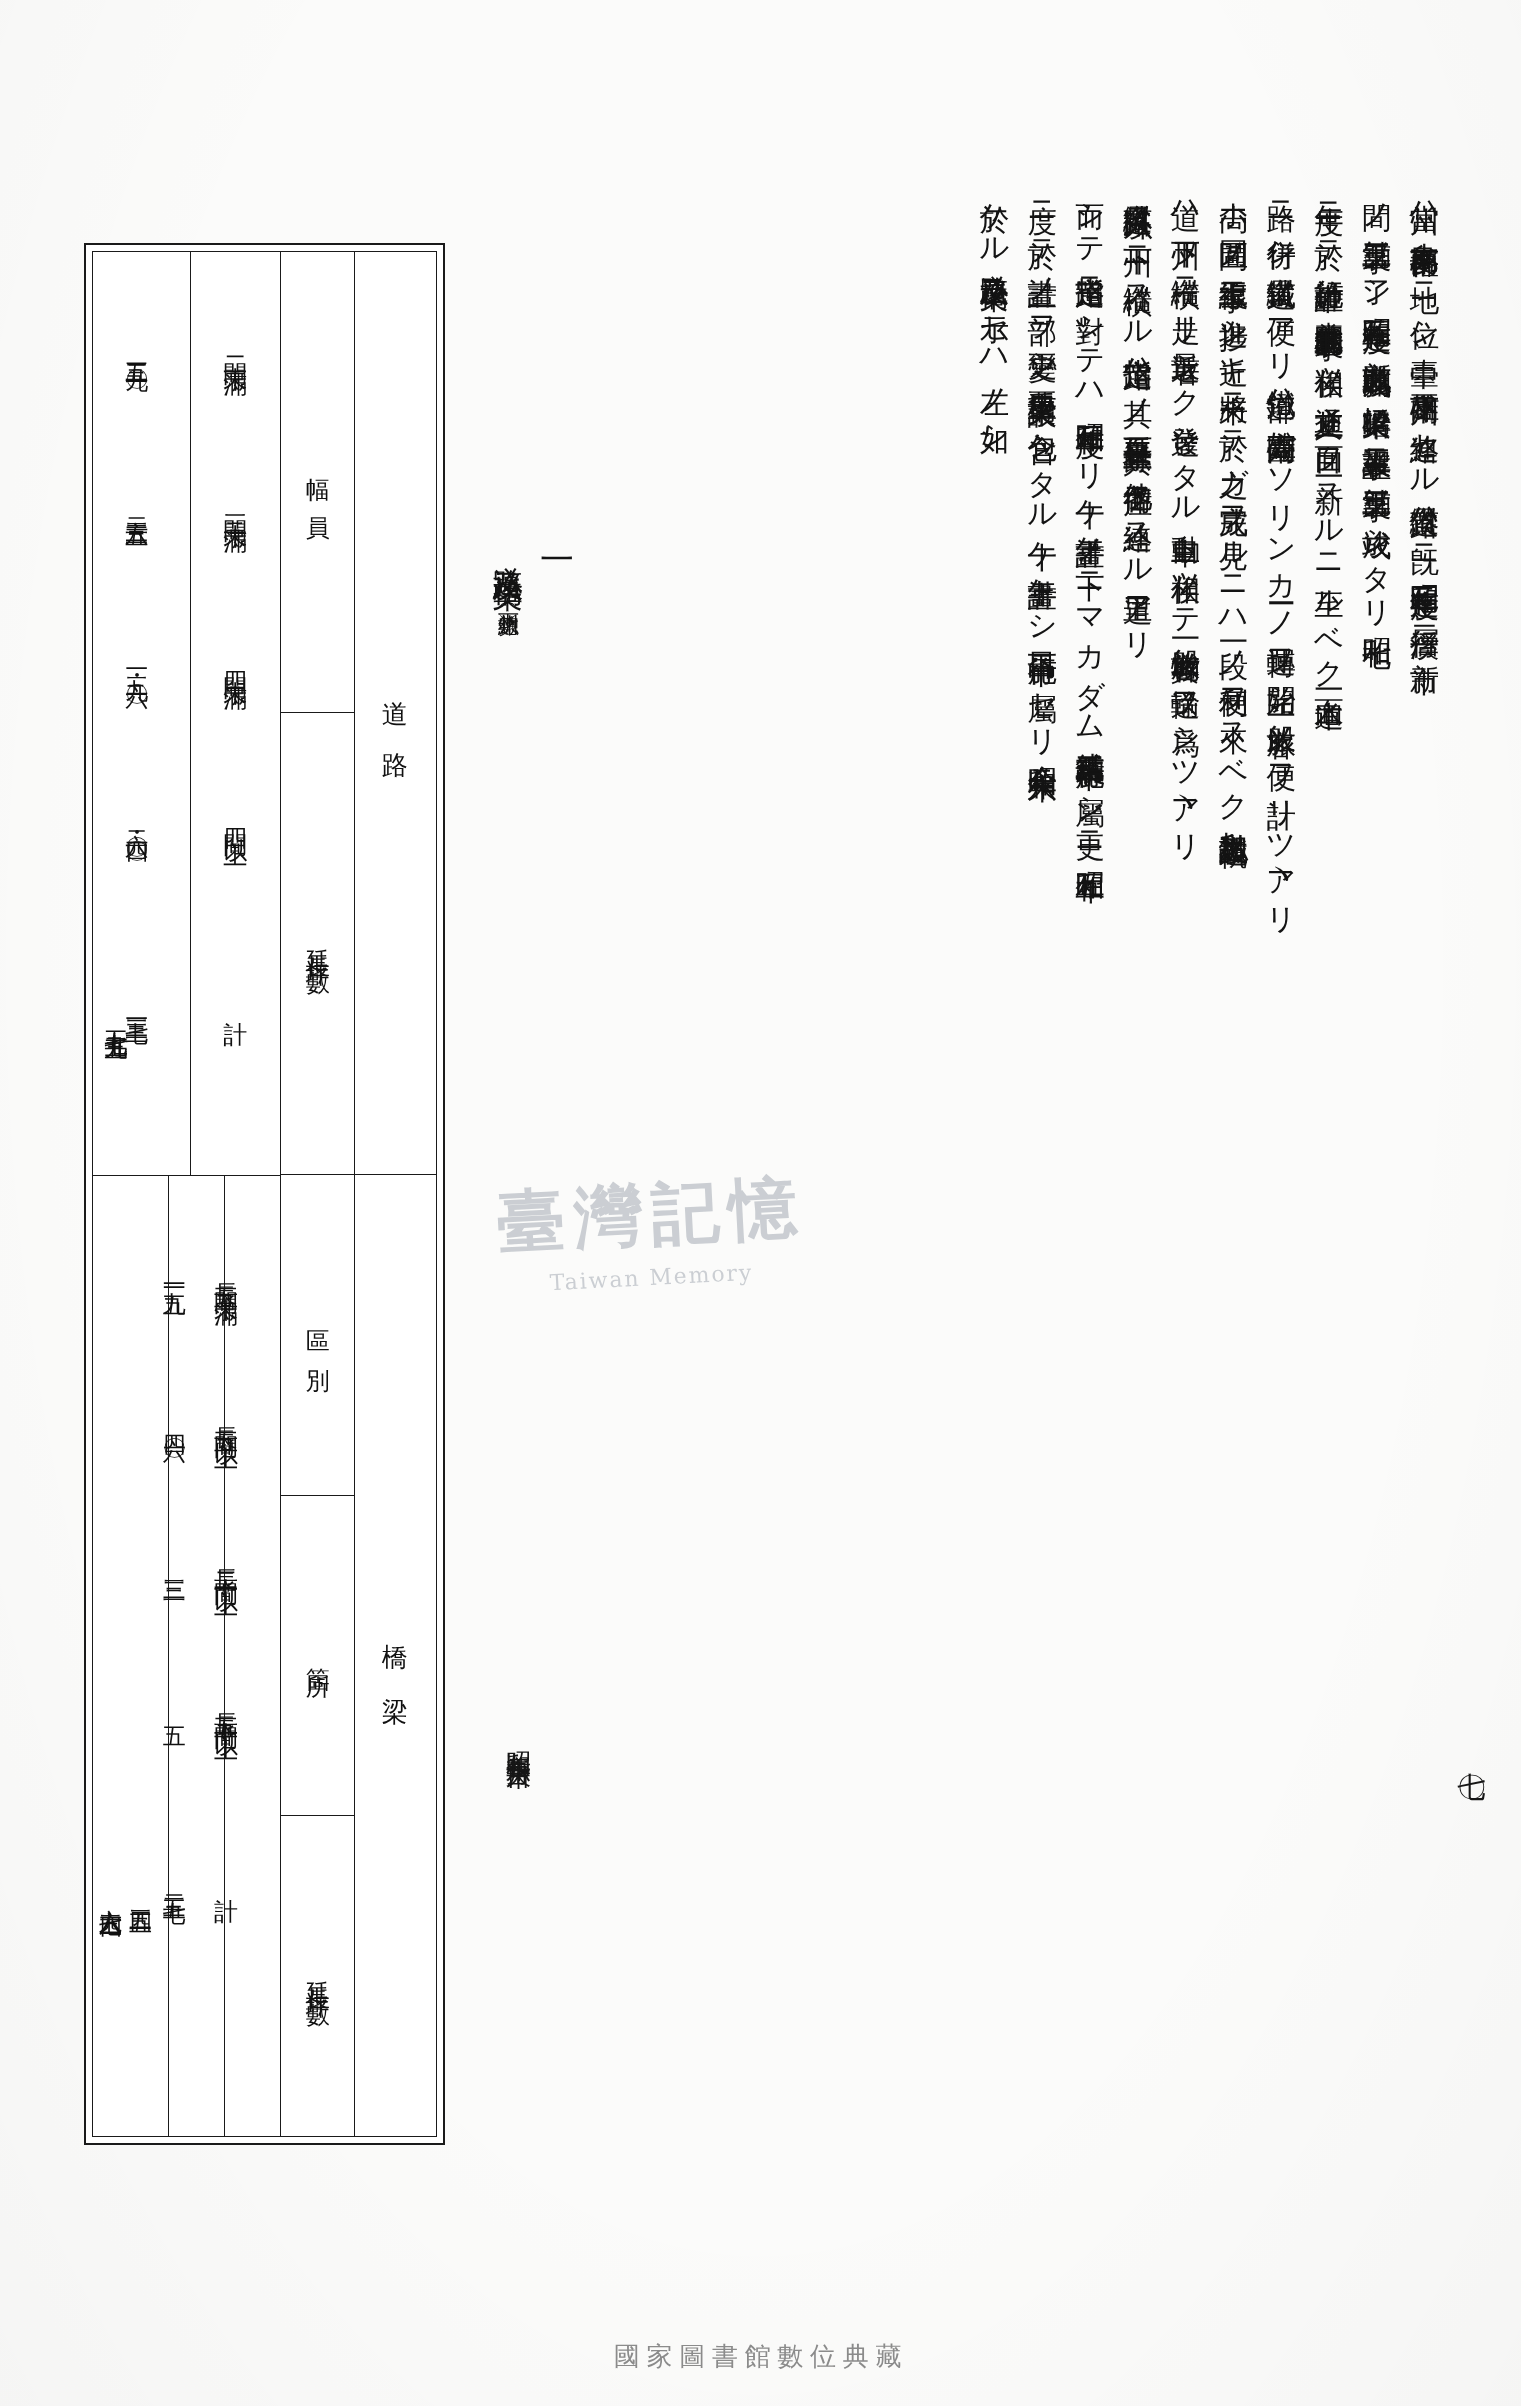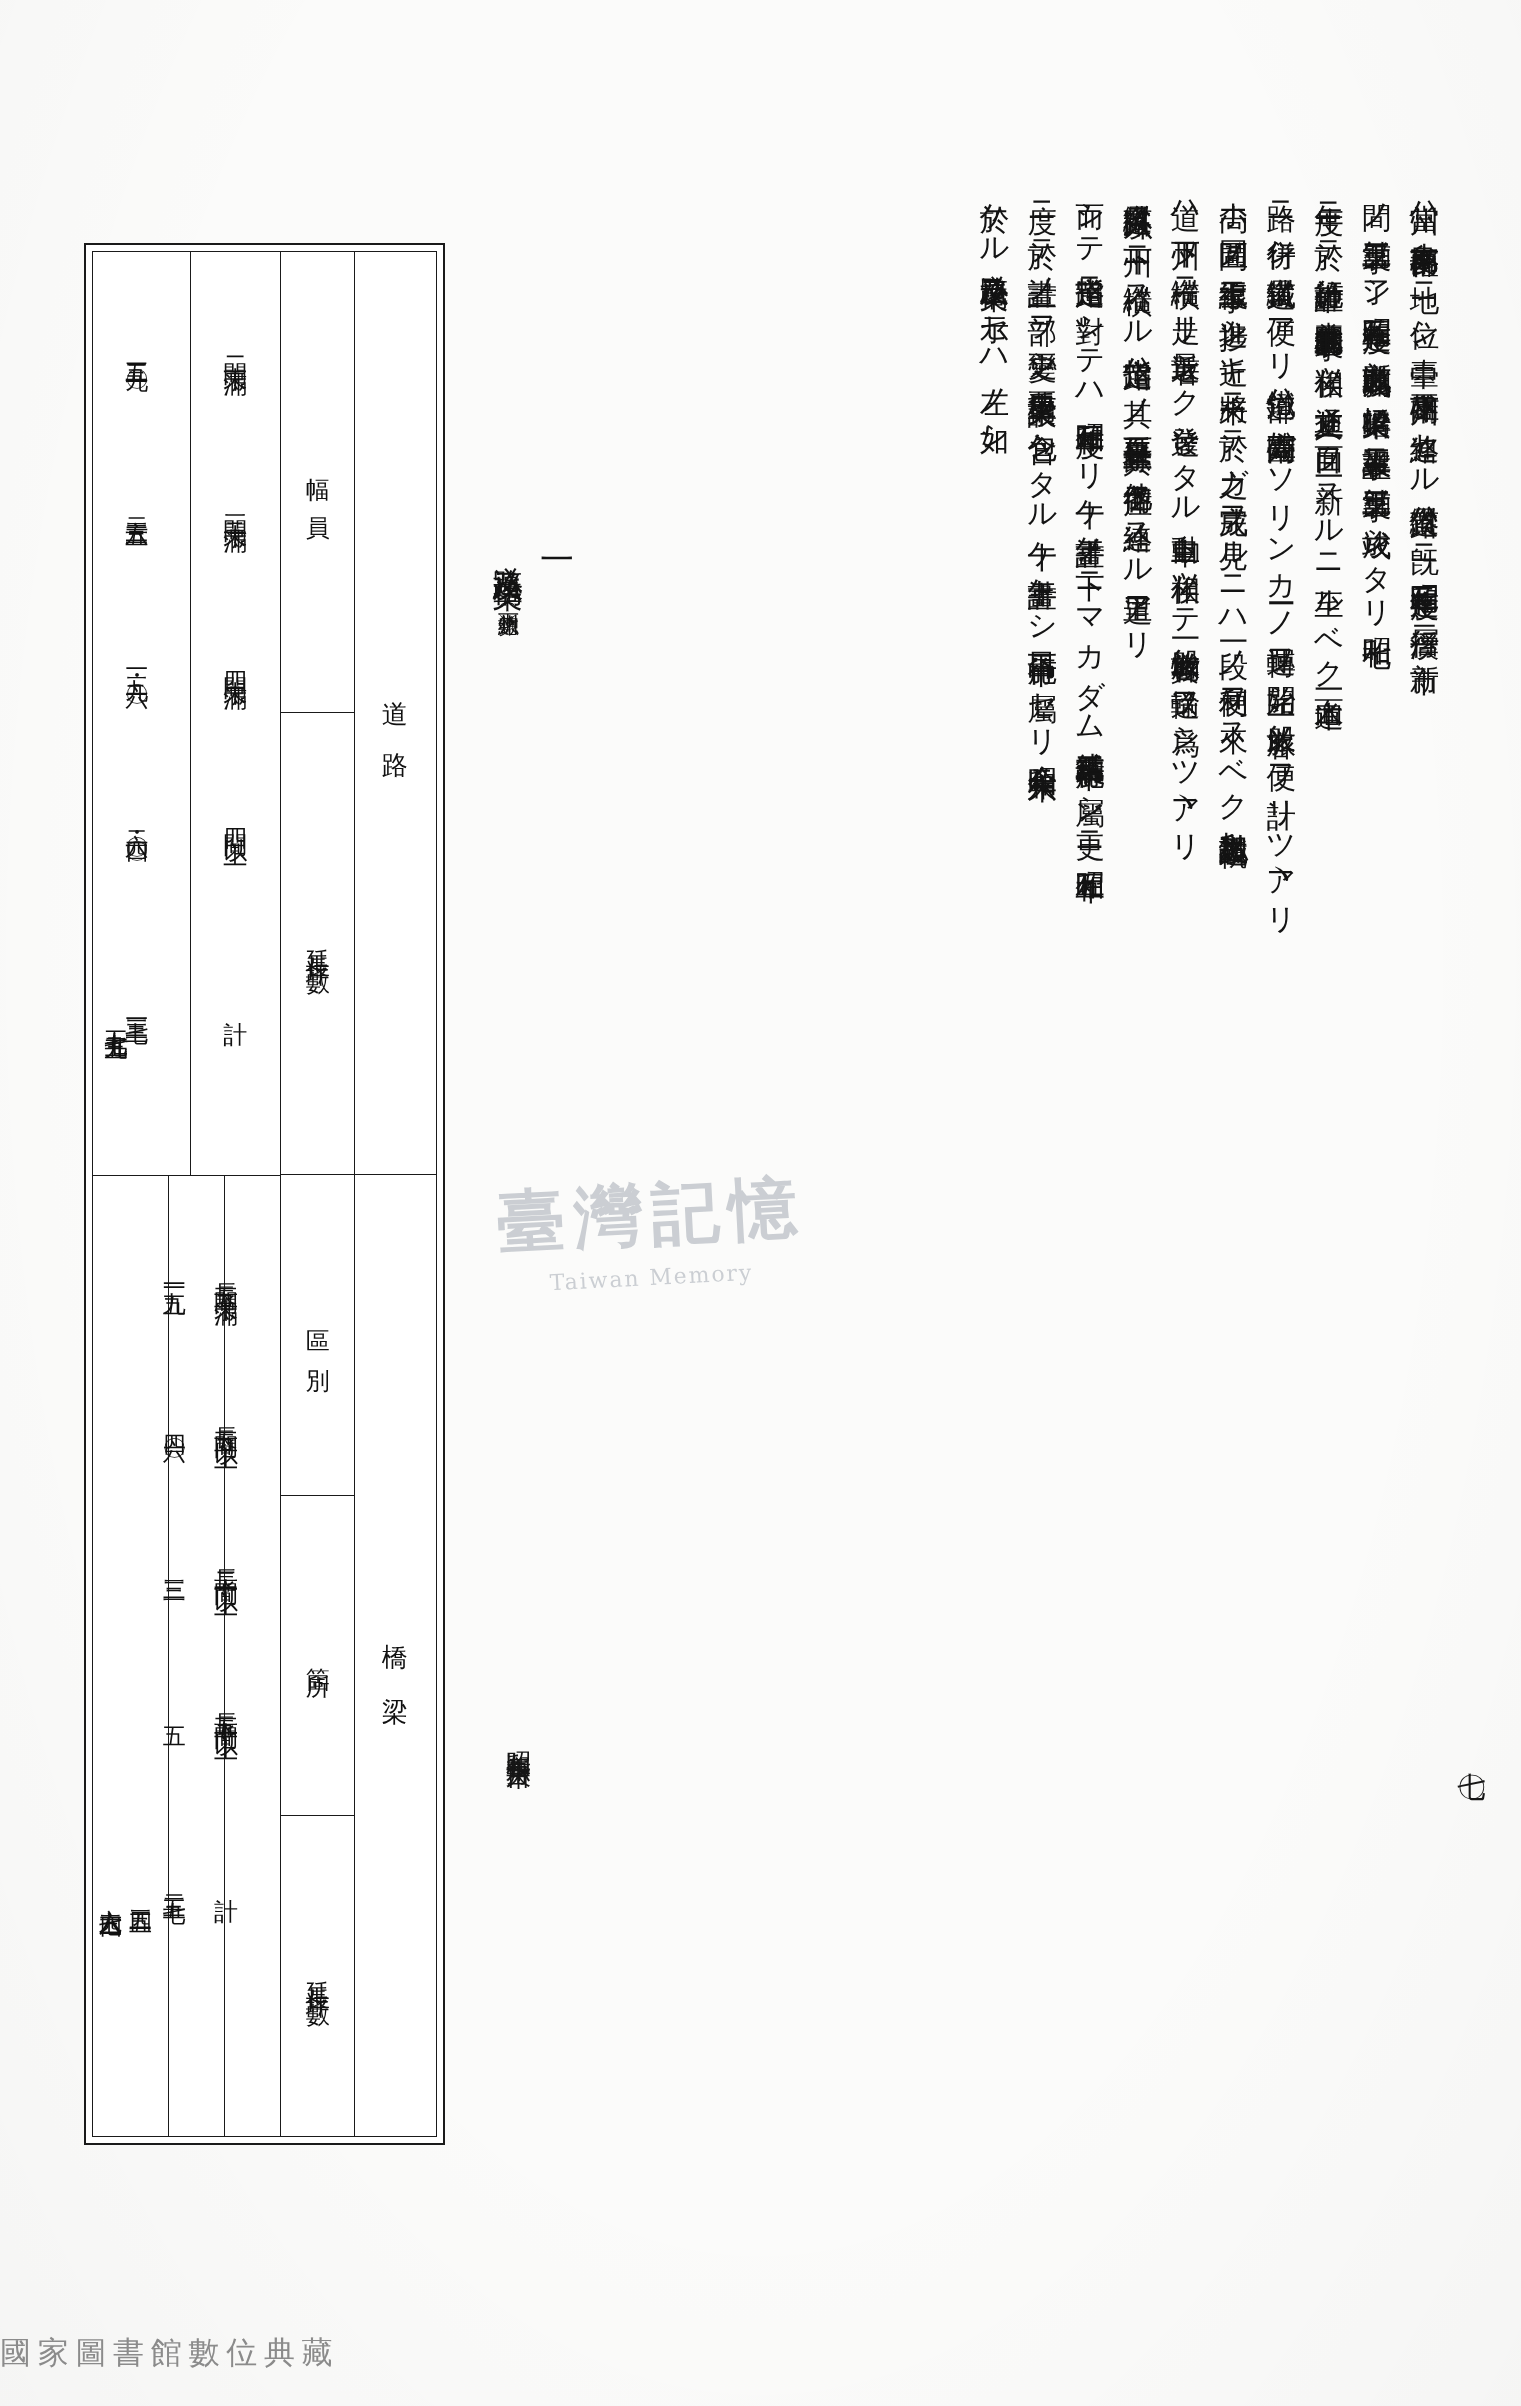--- a/index.html
+++ b/index.html
@@ -252,7 +252,8 @@
     left: 0;
     right: 0;
     bottom: 32px;
-    font-size: 31px;
+    text-align: center;
+    font-size: 26px;
     letter-spacing: 6.7px;
     color: #8b8b8b;
   }

